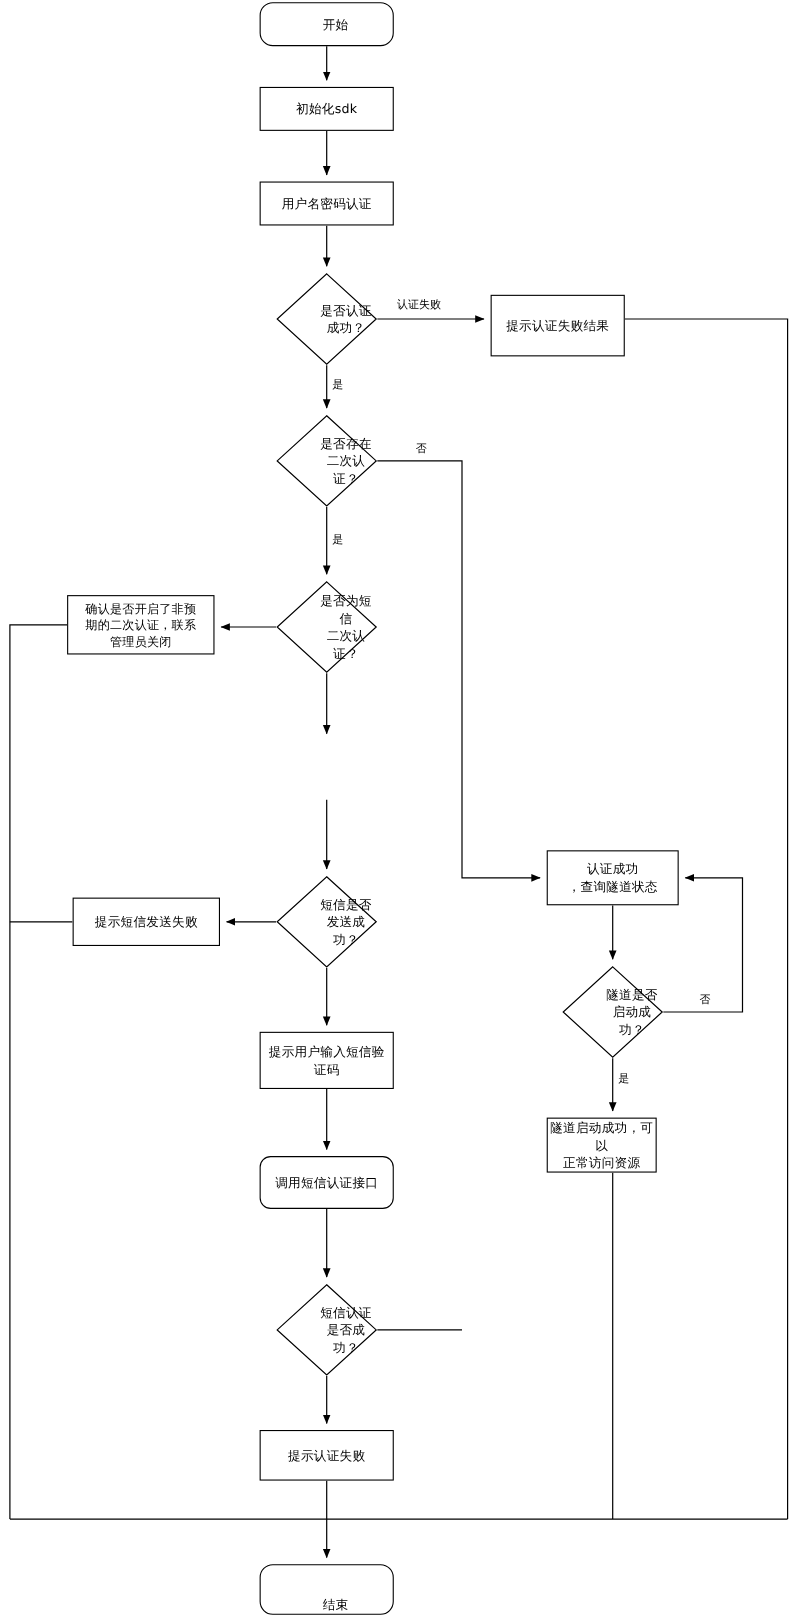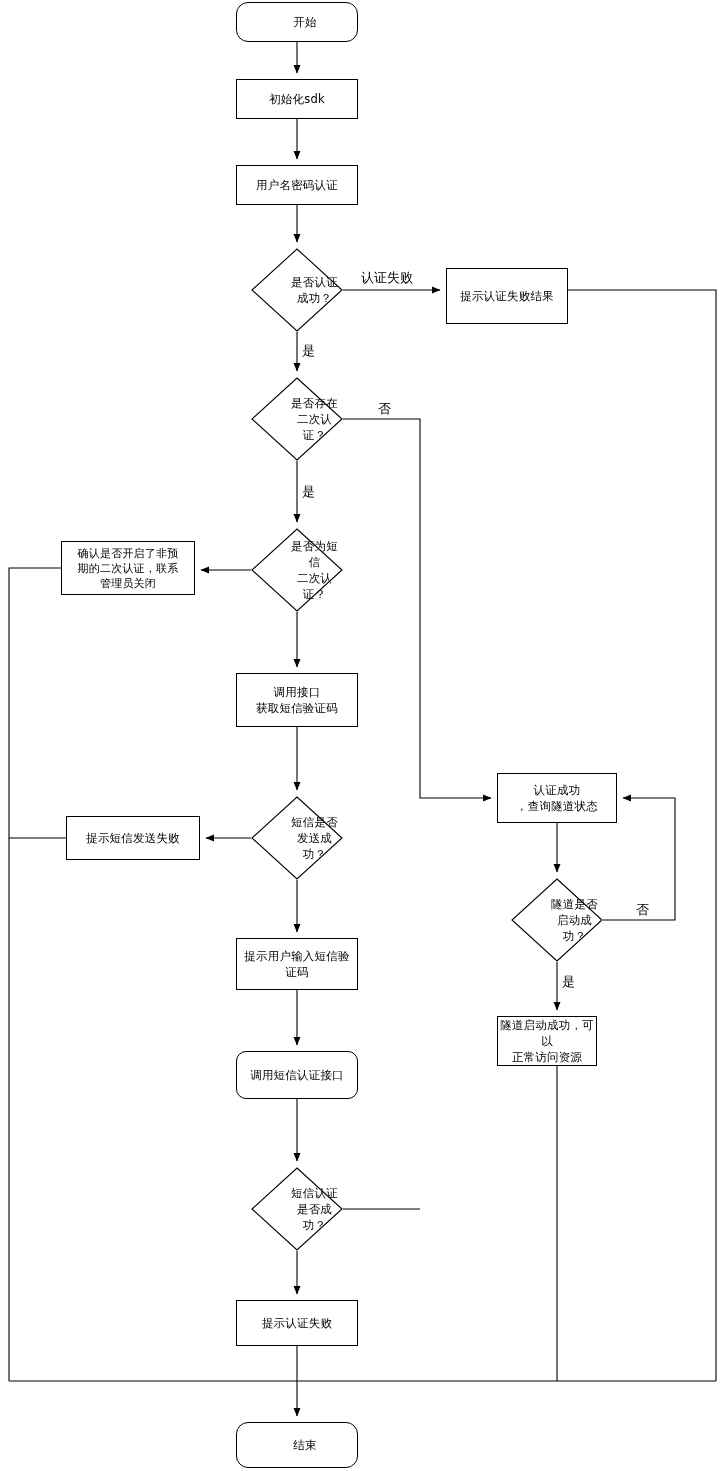--- a/index.html
+++ b/index.html
@@ -68,7 +68,7 @@
   .edge-label {
     position: absolute;
     color: #000000;
-    font-size: 13px;
+    font-size: 10px;
     line-height: 14px;
     background: #ffffff;
     padding: 0 2px;

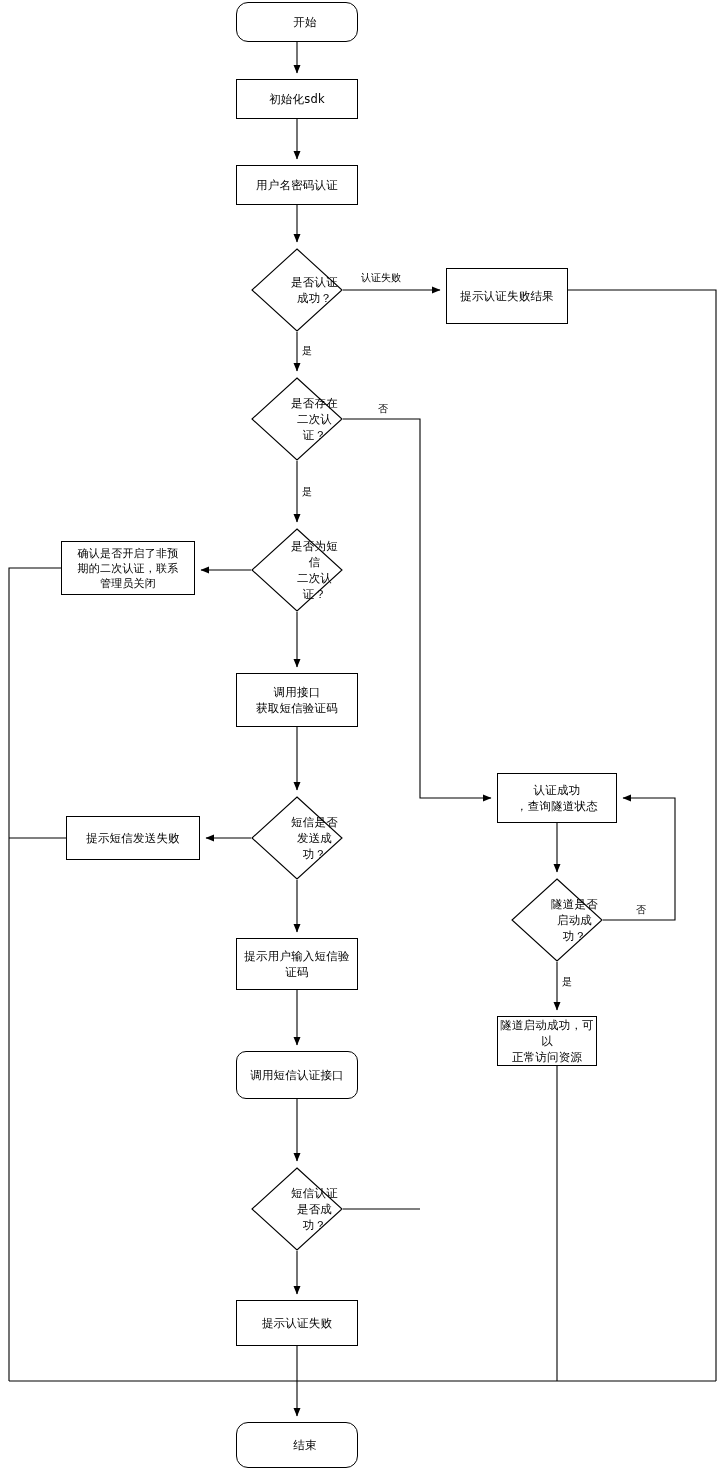--- a/index.html
+++ b/index.html
@@ -181,9 +181,6 @@
     <span>确认是否开启了非预<br>期的二次认证，联系<br>管理员关闭</span>
   </div>
 
-  <div class="node process" style="left:236px;top:673px;width:122px;height:54px;">
-    <span>调用接口<br>获取短信验证码</span>
-  </div>
 
   <div class="node decision" style="left:251px;top:796px;width:92px;height:84px;">
     <svg class="dshape" viewBox="0 0 92 84" preserveAspectRatio="none">

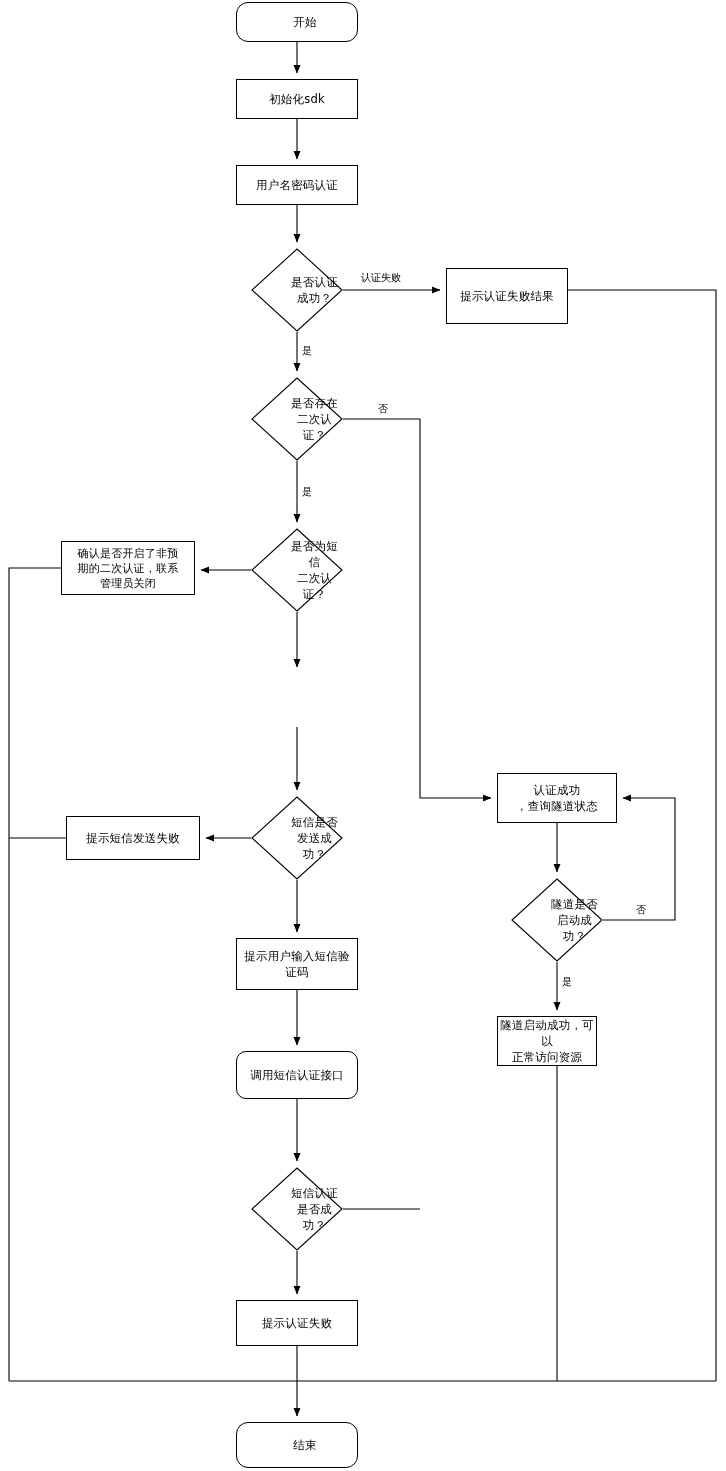--- a/index.html
+++ b/index.html
@@ -227,7 +227,7 @@
     <span>隧道启动成功，可以<br>正常访问资源</span>
   </div>
 
-  <div class="node terminator" style="left:236px;top:1422px;width:122px;height:46px;">
+  <div class="node terminator" style="left:236px;top:1422px;width:122px;height:46px;align-items:flex-end;">
     <span>结束</span>
   </div>
 

